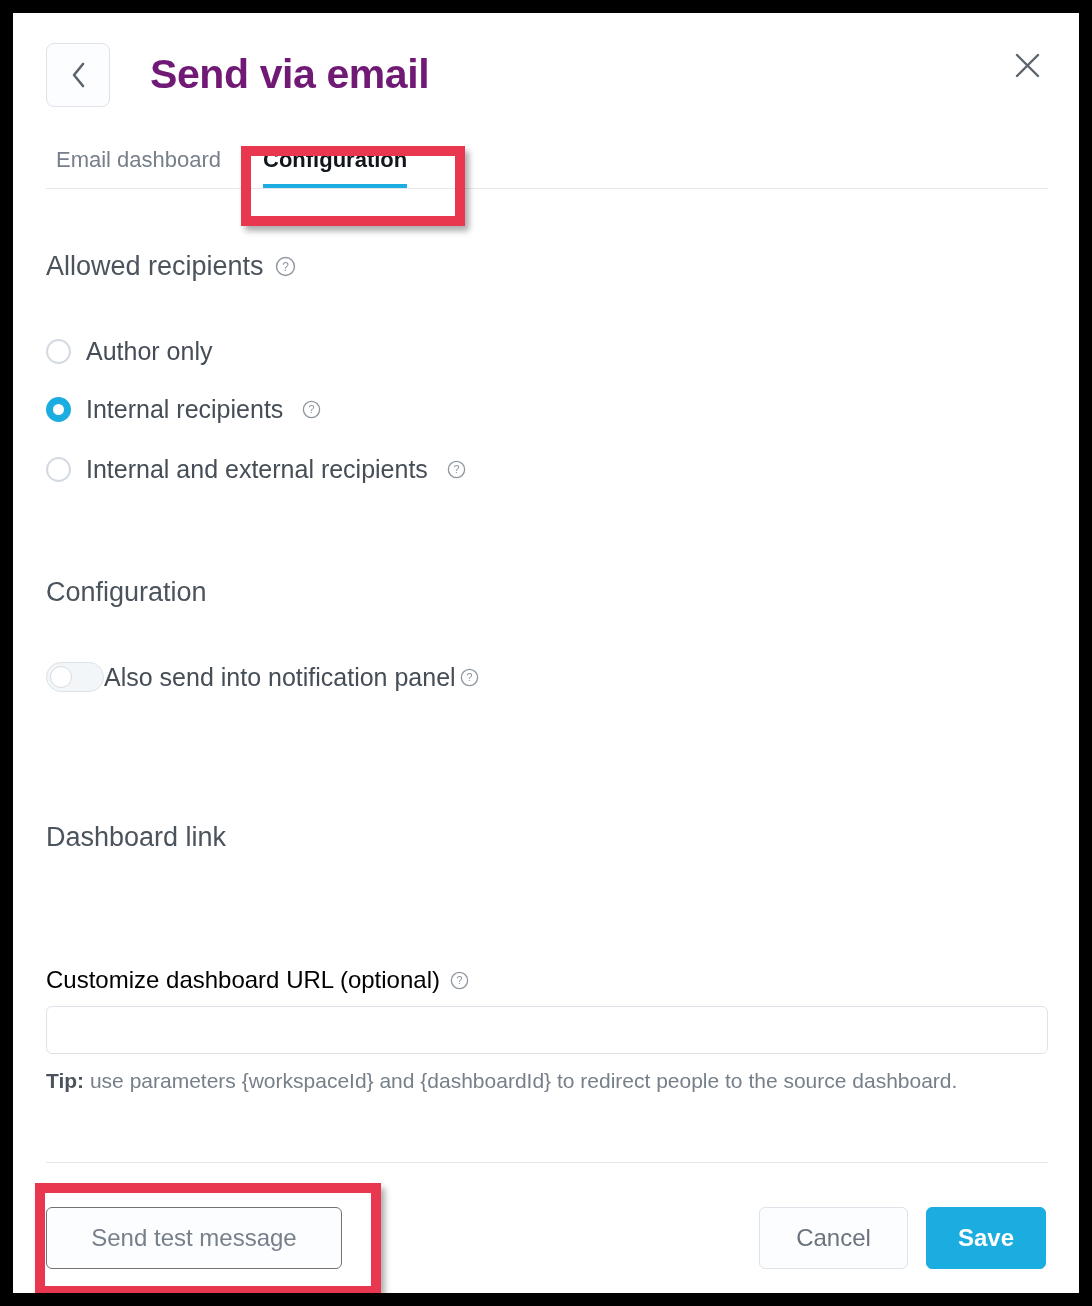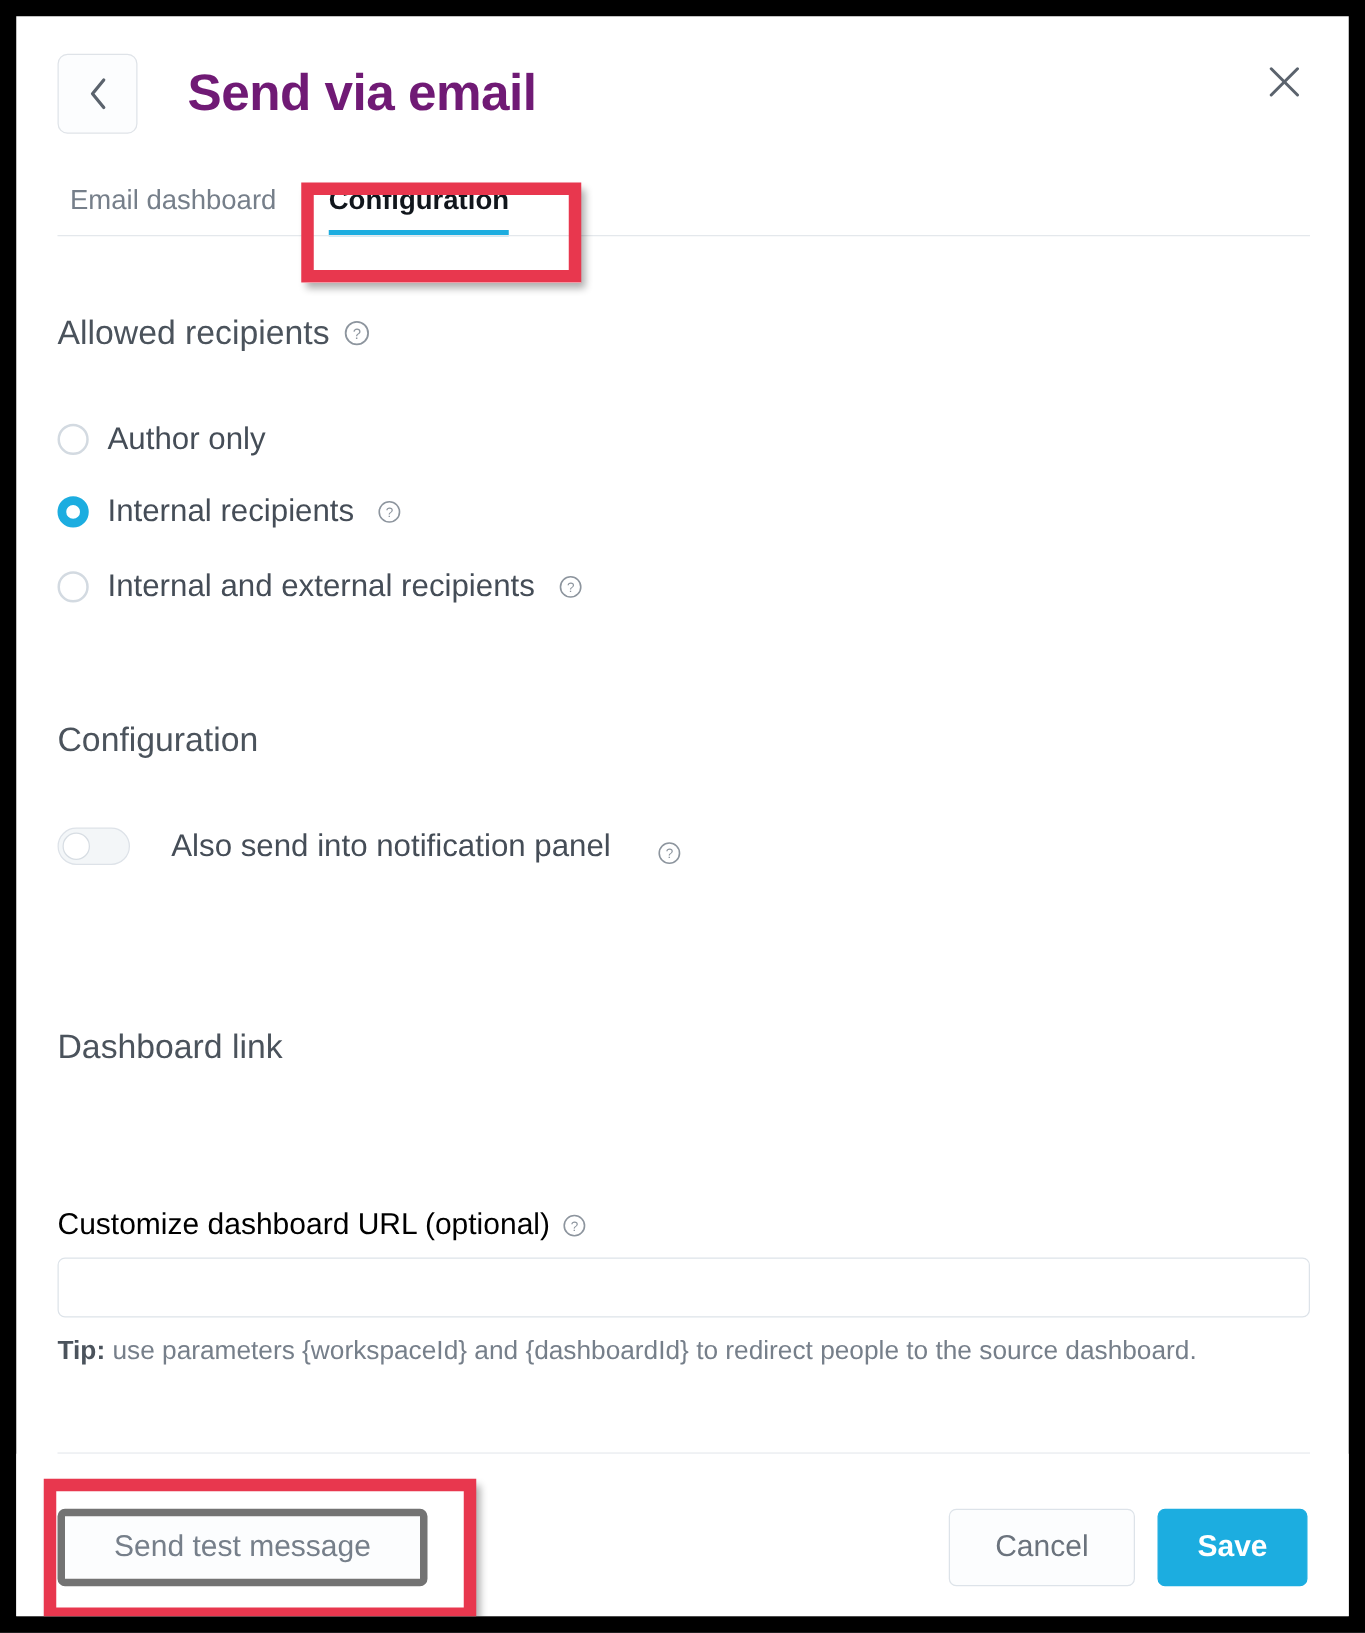--- a/index.html
+++ b/index.html
@@ -192,8 +192,8 @@
     position: absolute;
     left: 33px;
     display: flex;
-    align-items: flex-end;
-    gap: 33px;
+    align-items: center;
+    gap: 0;
     cursor: pointer;
     white-space: nowrap;
   }

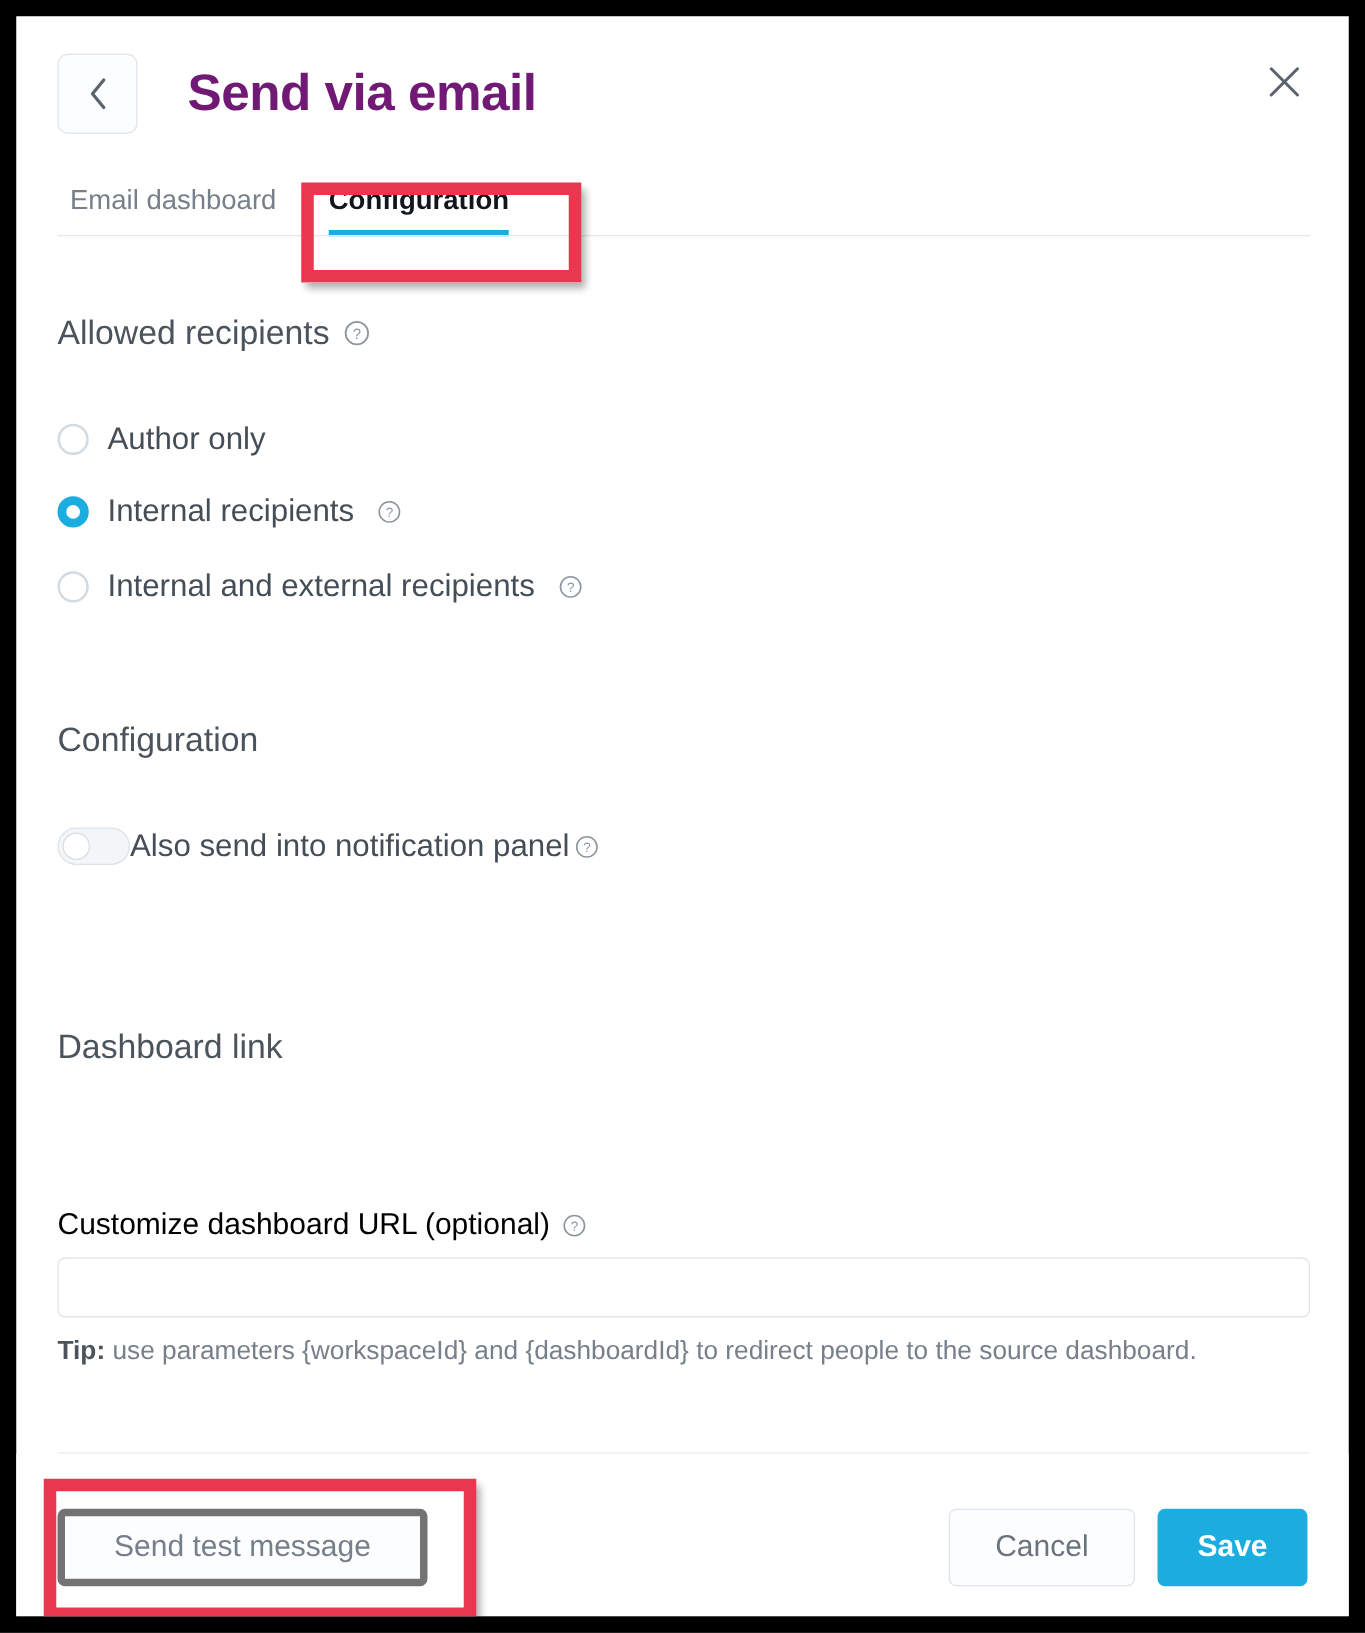--- a/index.html
+++ b/index.html
@@ -314,7 +314,7 @@
     top: 44px;
     width: 296px;
     height: 62px;
-    border: 6px solid #737373;
+    border: 1px solid #737373;
     background: #fcfdfe;
     font-size: 24px;
     color: #767f8a;

